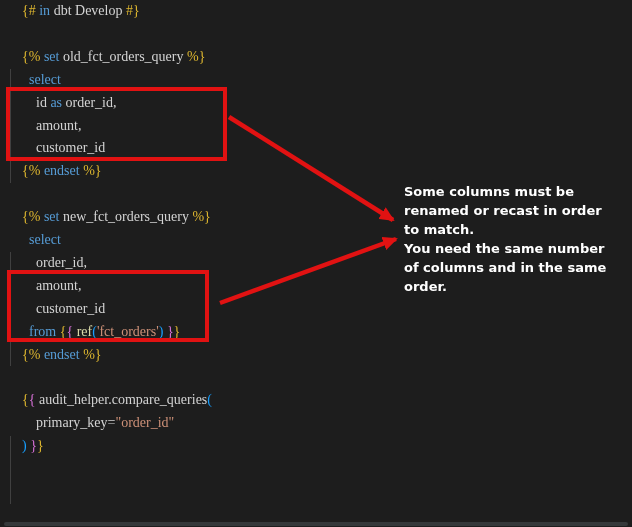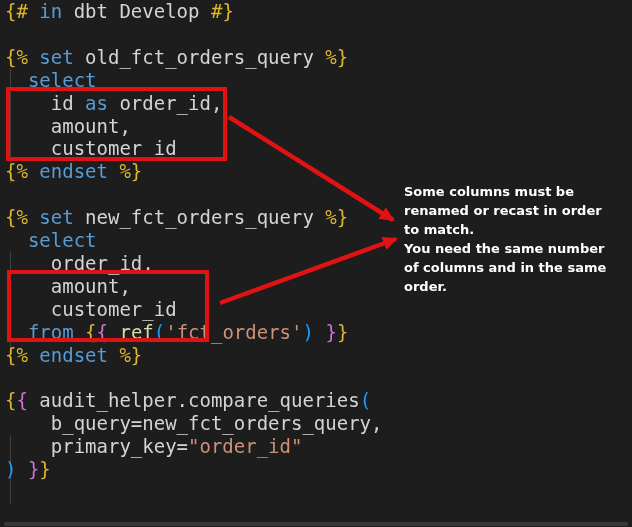--- a/index.html
+++ b/index.html
@@ -17,11 +17,12 @@
   }
   .code {
     position: absolute;
-    left: 5px;
+    left: 22px;
     top: 0;
-    font-size: 19px;
+    font-size: 14px;
     line-height: 22.91px;
     color: var(--identifier, #d4d4d4);
+    font-family: Liberation Serif, serif;
   }
   .line {
     height: 22.91px;

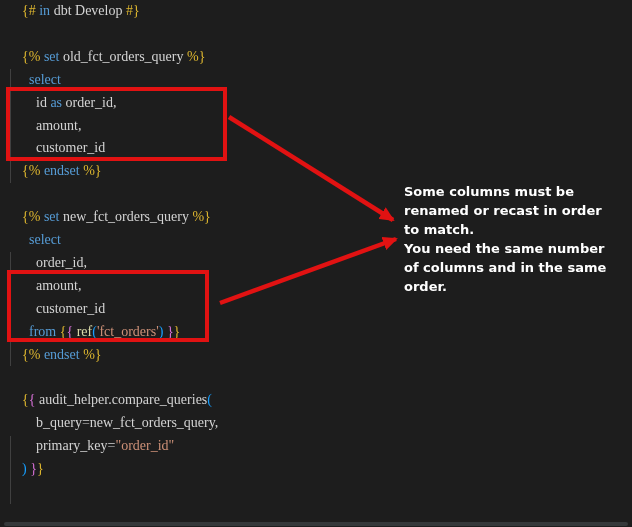--- a/index.html
+++ b/index.html
@@ -114,7 +114,6 @@
       <div class="line"><span class="tok-y">{% </span><span class="tok-k">endset</span><span class="tok-w"> </span><span class="tok-y">%}</span></div>
       <div class="line"></div>
       <div class="line"><span class="tok-y">{</span><span class="tok-p">{</span><span class="tok-w"> audit_helper.compare_queries</span><span class="tok-b">(</span></div>
-      <div class="line"><span class="tok-w">    b_query=new_fct_orders_query,</span></div>
       <div class="line"><span class="tok-w">    primary_key=</span><span class="tok-s">"order_id"</span></div>
       <div class="line"><span class="tok-b">)</span><span class="tok-w"> </span><span class="tok-p">}</span><span class="tok-y">}</span></div>
     </div>

